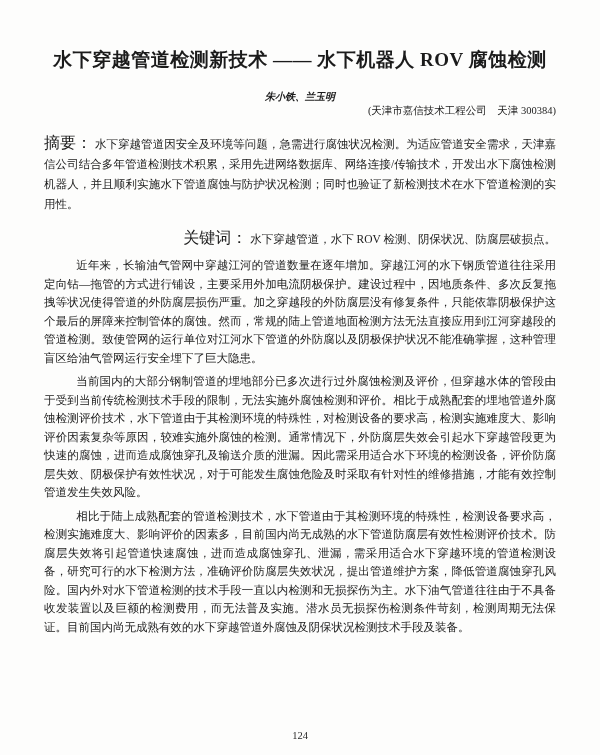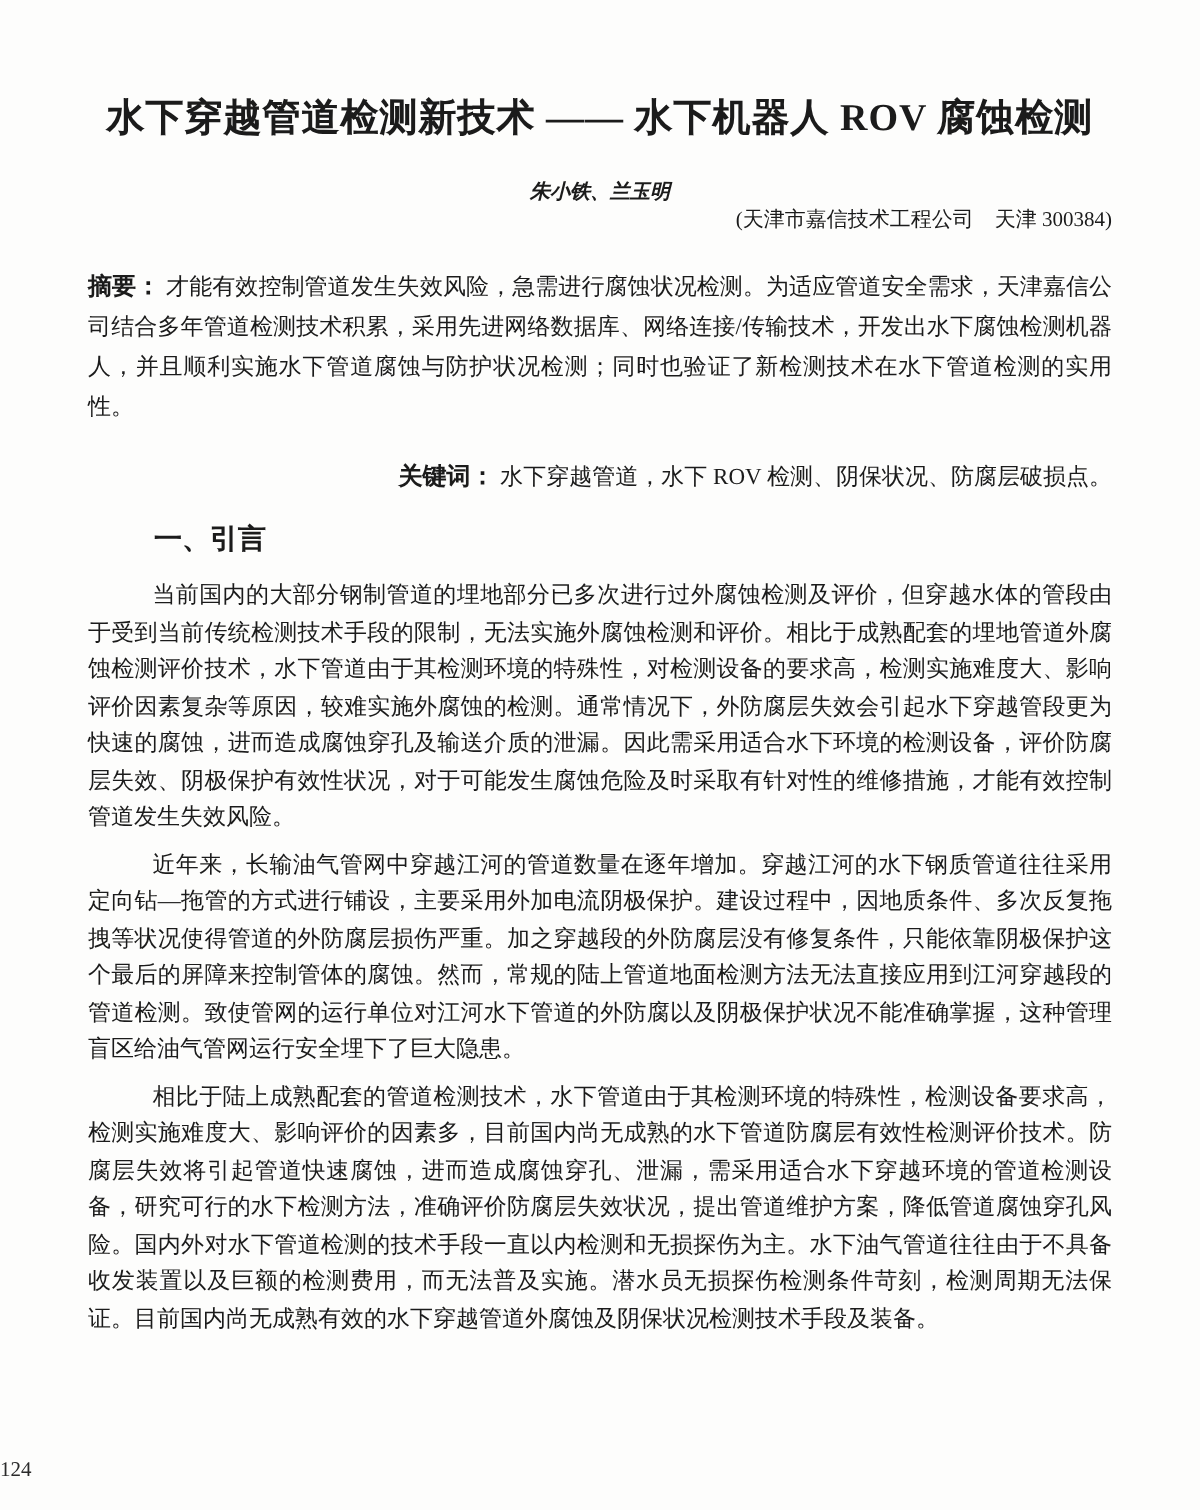--- a/index.html
+++ b/index.html
@@ -49,8 +49,8 @@
   }
   .abstract .label,
   .keywords .label {
-    font-weight: bold;
-    font-size: 12px;
+    font-weight: normal;
+    font-size: 16px;
   }
   .keywords {
     font-size: 11.5px;

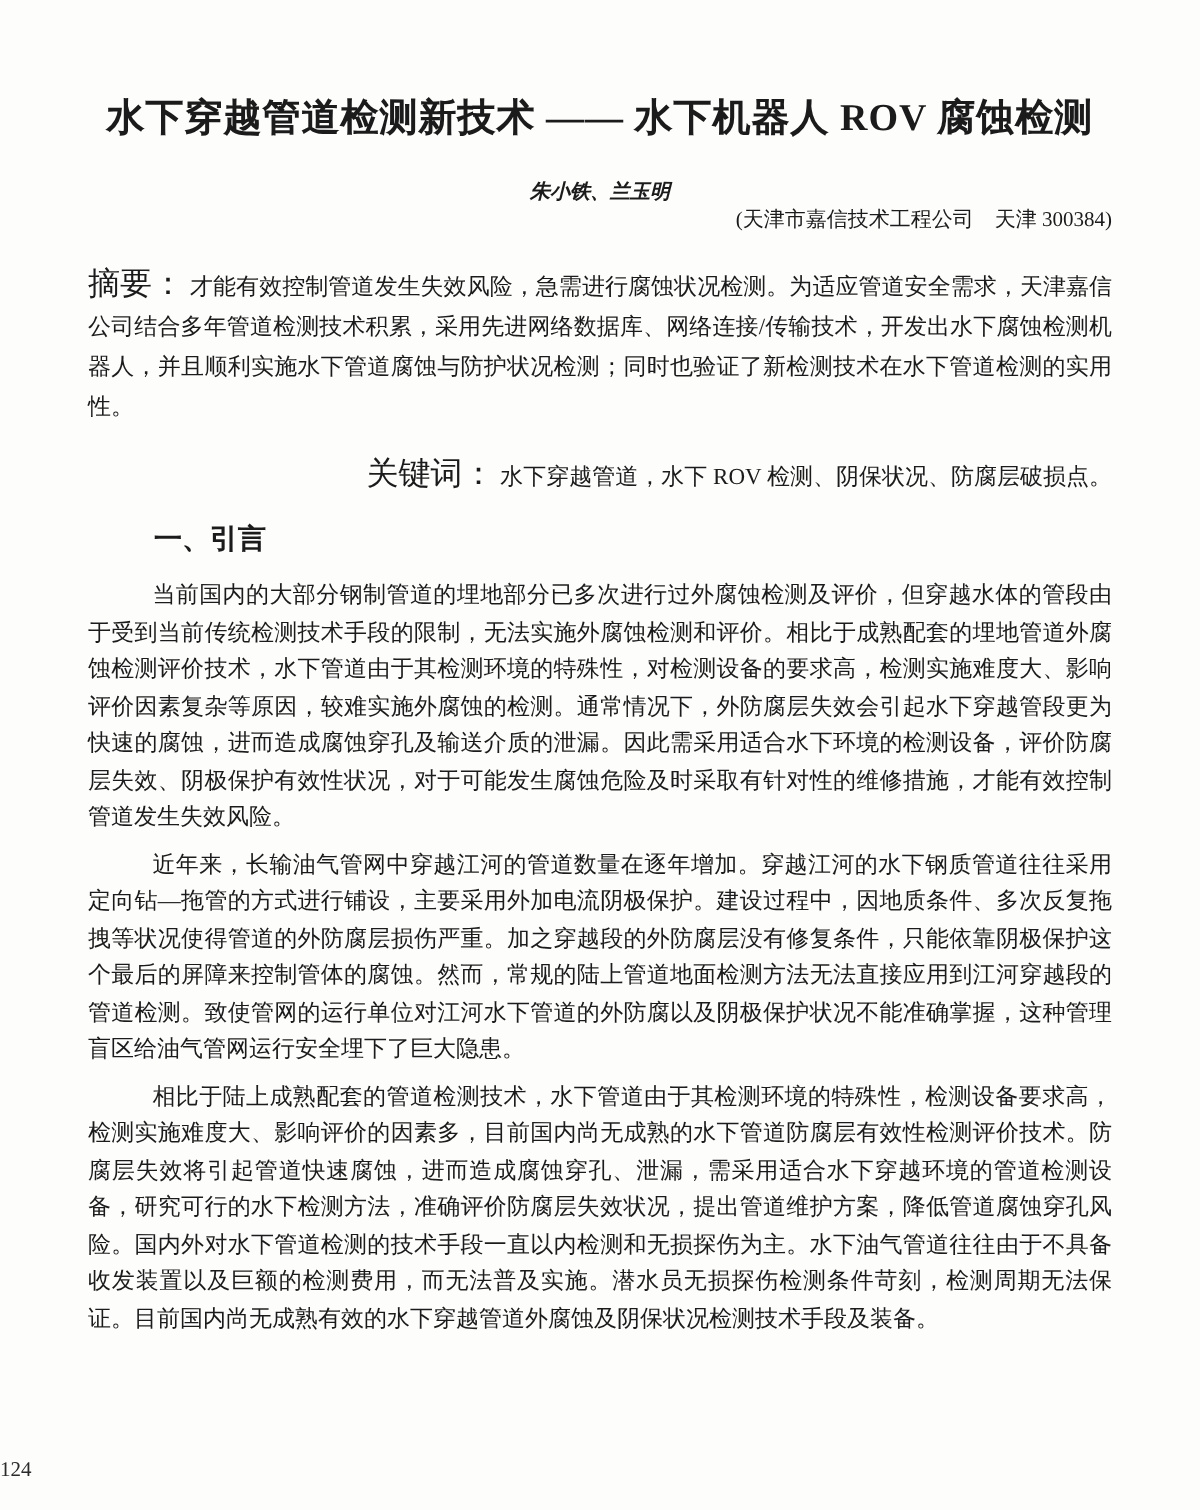--- a/index.html
+++ b/index.html
@@ -94,7 +94,7 @@
 
   <p class="abstract">
     <span class="label">摘要：</span>
-    <span>才能有效控制管道发生失效风险，急需进行腐蚀状况检测。为适应管道安全需求，天津嘉信公司结合多年管道检测技术积累，采用先进网络数据库、网络连接/传输技术，开发出水下腐蚀检测机器人，并且顺利实施水下管道腐蚀与防护状况检测；同时也验证了新检测技术在水下管道检测的实用性。</span>
+    <span>水下穿越管道因安全及环境等问题，急需进行腐蚀状况检测。为适应管道安全需求，天津嘉信公司结合多年管道检测技术积累，采用先进网络数据库、网络连接/传输技术，开发出水下腐蚀检测机器人，并且顺利实施水下管道腐蚀与防护状况检测；同时也验证了新检测技术在水下管道检测的实用性。</span>
   </p>
 
   <p class="keywords">

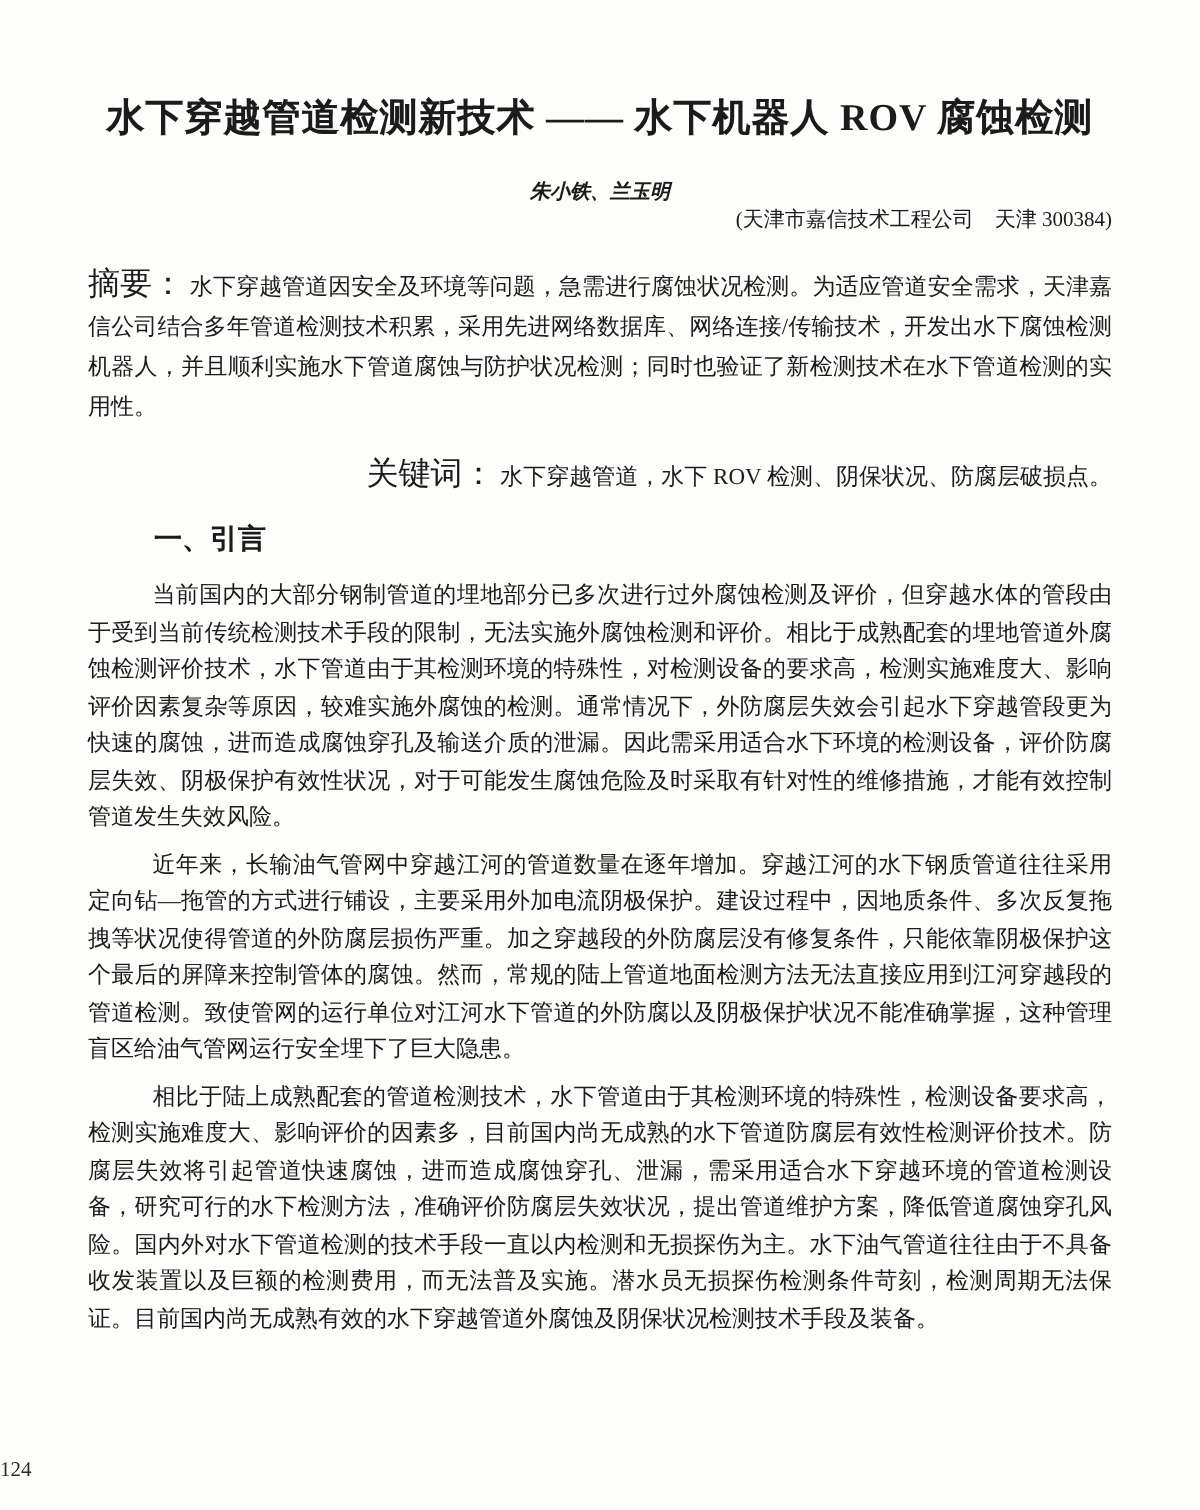--- a/index.html
+++ b/index.html
@@ -102,7 +102,6 @@
     <span>水下穿越管道，水下 ROV 检测、阴保状况、防腐层破损点。</span>
   </p>
 
-  <h2 class="section-heading">一、引言</h2>
 
   <p class="body-paragraph">当前国内的大部分钢制管道的埋地部分已多次进行过外腐蚀检测及评价，但穿越水体的管段由于受到当前传统检测技术手段的限制，无法实施外腐蚀检测和评价。相比于成熟配套的埋地管道外腐蚀检测评价技术，水下管道由于其检测环境的特殊性，对检测设备的要求高，检测实施难度大、影响评价因素复杂等原因，较难实施外腐蚀的检测。通常情况下，外防腐层失效会引起水下穿越管段更为快速的腐蚀，进而造成腐蚀穿孔及输送介质的泄漏。因此需采用适合水下环境的检测设备，评价防腐层失效、阴极保护有效性状况，对于可能发生腐蚀危险及时采取有针对性的维修措施，才能有效控制管道发生失效风险。</p>
 

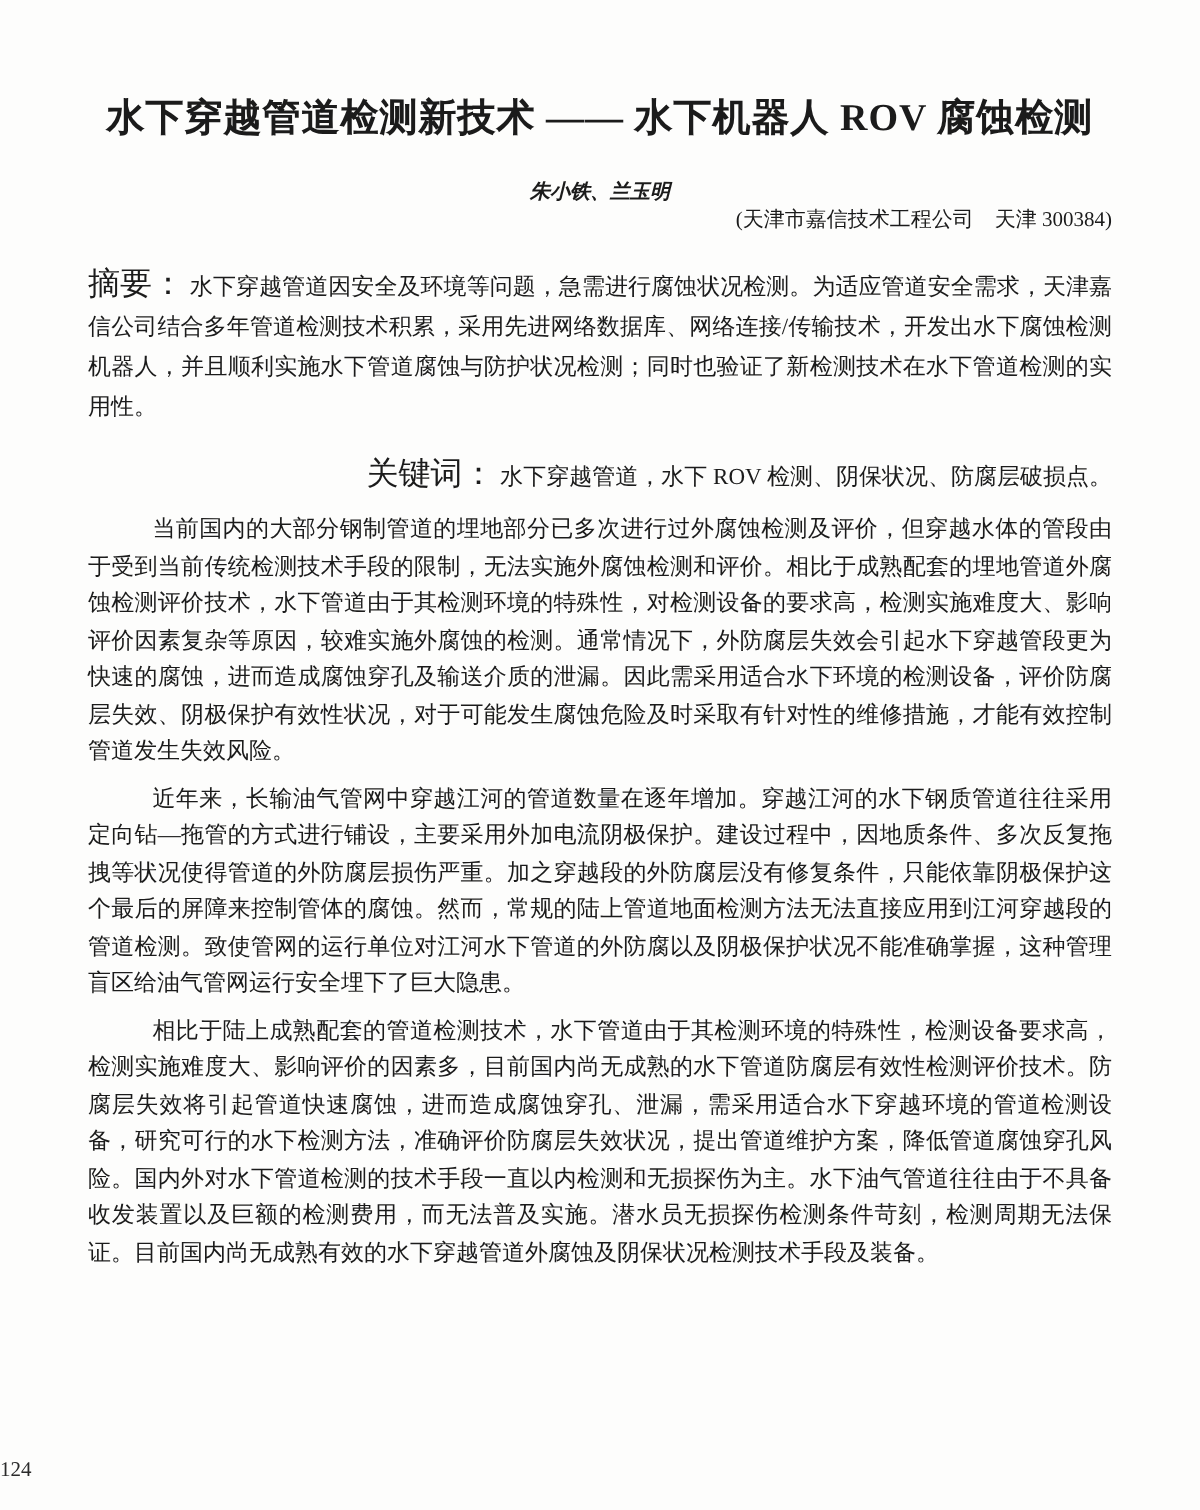--- a/index.html
+++ b/index.html
@@ -103,9 +103,9 @@
   </p>
 
 
+  <p class="body-paragraph">近年来，长输油气管网中穿越江河的管道数量在逐年增加。穿越江河的水下钢质管道往往采用定向钻—拖管的方式进行铺设，主要采用外加电流阴极保护。建设过程中，因地质条件、多次反复拖拽等状况使得管道的外防腐层损伤严重。加之穿越段的外防腐层没有修复条件，只能依靠阴极保护这个最后的屏障来控制管体的腐蚀。然而，常规的陆上管道地面检测方法无法直接应用到江河穿越段的管道检测。致使管网的运行单位对江河水下管道的外防腐以及阴极保护状况不能准确掌握，这种管理盲区给油气管网运行安全埋下了巨大隐患。</p>
+
   <p class="body-paragraph">当前国内的大部分钢制管道的埋地部分已多次进行过外腐蚀检测及评价，但穿越水体的管段由于受到当前传统检测技术手段的限制，无法实施外腐蚀检测和评价。相比于成熟配套的埋地管道外腐蚀检测评价技术，水下管道由于其检测环境的特殊性，对检测设备的要求高，检测实施难度大、影响评价因素复杂等原因，较难实施外腐蚀的检测。通常情况下，外防腐层失效会引起水下穿越管段更为快速的腐蚀，进而造成腐蚀穿孔及输送介质的泄漏。因此需采用适合水下环境的检测设备，评价防腐层失效、阴极保护有效性状况，对于可能发生腐蚀危险及时采取有针对性的维修措施，才能有效控制管道发生失效风险。</p>
-
-  <p class="body-paragraph">近年来，长输油气管网中穿越江河的管道数量在逐年增加。穿越江河的水下钢质管道往往采用定向钻—拖管的方式进行铺设，主要采用外加电流阴极保护。建设过程中，因地质条件、多次反复拖拽等状况使得管道的外防腐层损伤严重。加之穿越段的外防腐层没有修复条件，只能依靠阴极保护这个最后的屏障来控制管体的腐蚀。然而，常规的陆上管道地面检测方法无法直接应用到江河穿越段的管道检测。致使管网的运行单位对江河水下管道的外防腐以及阴极保护状况不能准确掌握，这种管理盲区给油气管网运行安全埋下了巨大隐患。</p>
 
 
   <p class="body-paragraph">相比于陆上成熟配套的管道检测技术，水下管道由于其检测环境的特殊性，检测设备要求高，检测实施难度大、影响评价的因素多，目前国内尚无成熟的水下管道防腐层有效性检测评价技术。防腐层失效将引起管道快速腐蚀，进而造成腐蚀穿孔、泄漏，需采用适合水下穿越环境的管道检测设备，研究可行的水下检测方法，准确评价防腐层失效状况，提出管道维护方案，降低管道腐蚀穿孔风险。国内外对水下管道检测的技术手段一直以内检测和无损探伤为主。水下油气管道往往由于不具备收发装置以及巨额的检测费用，而无法普及实施。潜水员无损探伤检测条件苛刻，检测周期无法保证。目前国内尚无成熟有效的水下穿越管道外腐蚀及阴保状况检测技术手段及装备。</p>

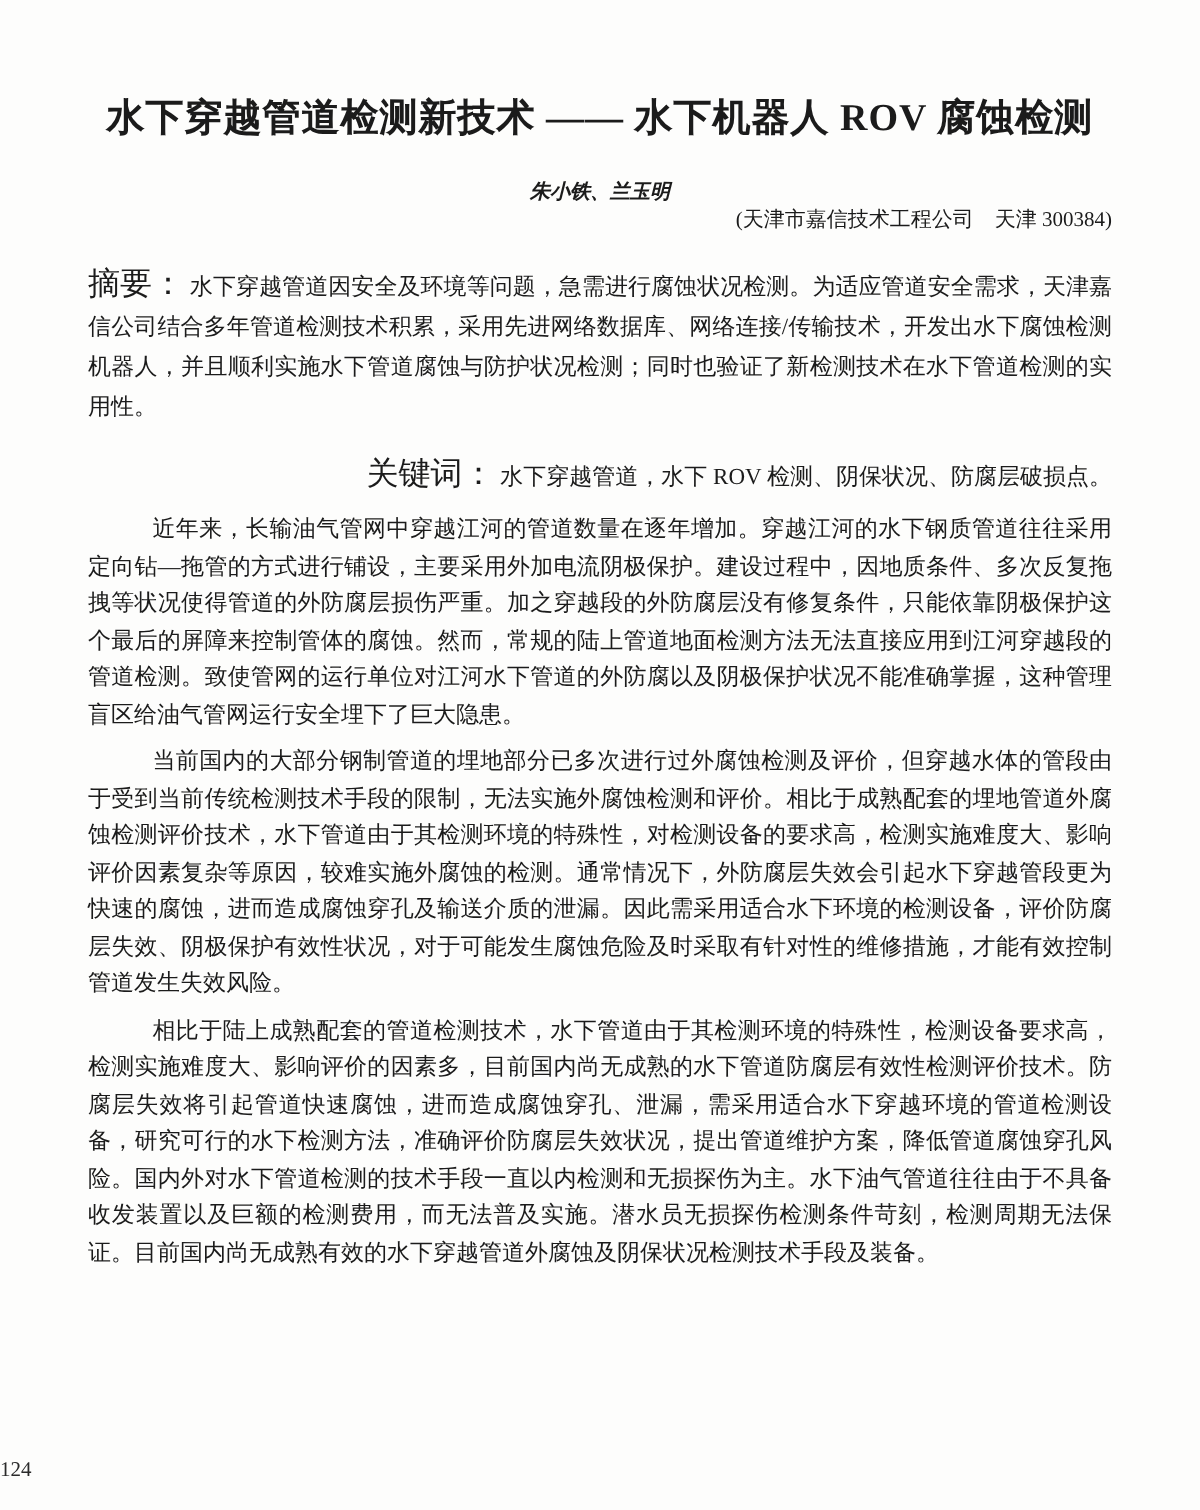--- a/index.html
+++ b/index.html
@@ -77,6 +77,7 @@
     bottom: 14px;
     left: 0;
     width: 100%;
+    text-align: center;
     font-size: 10.5px;
     color: #2a2a2a;
   }

